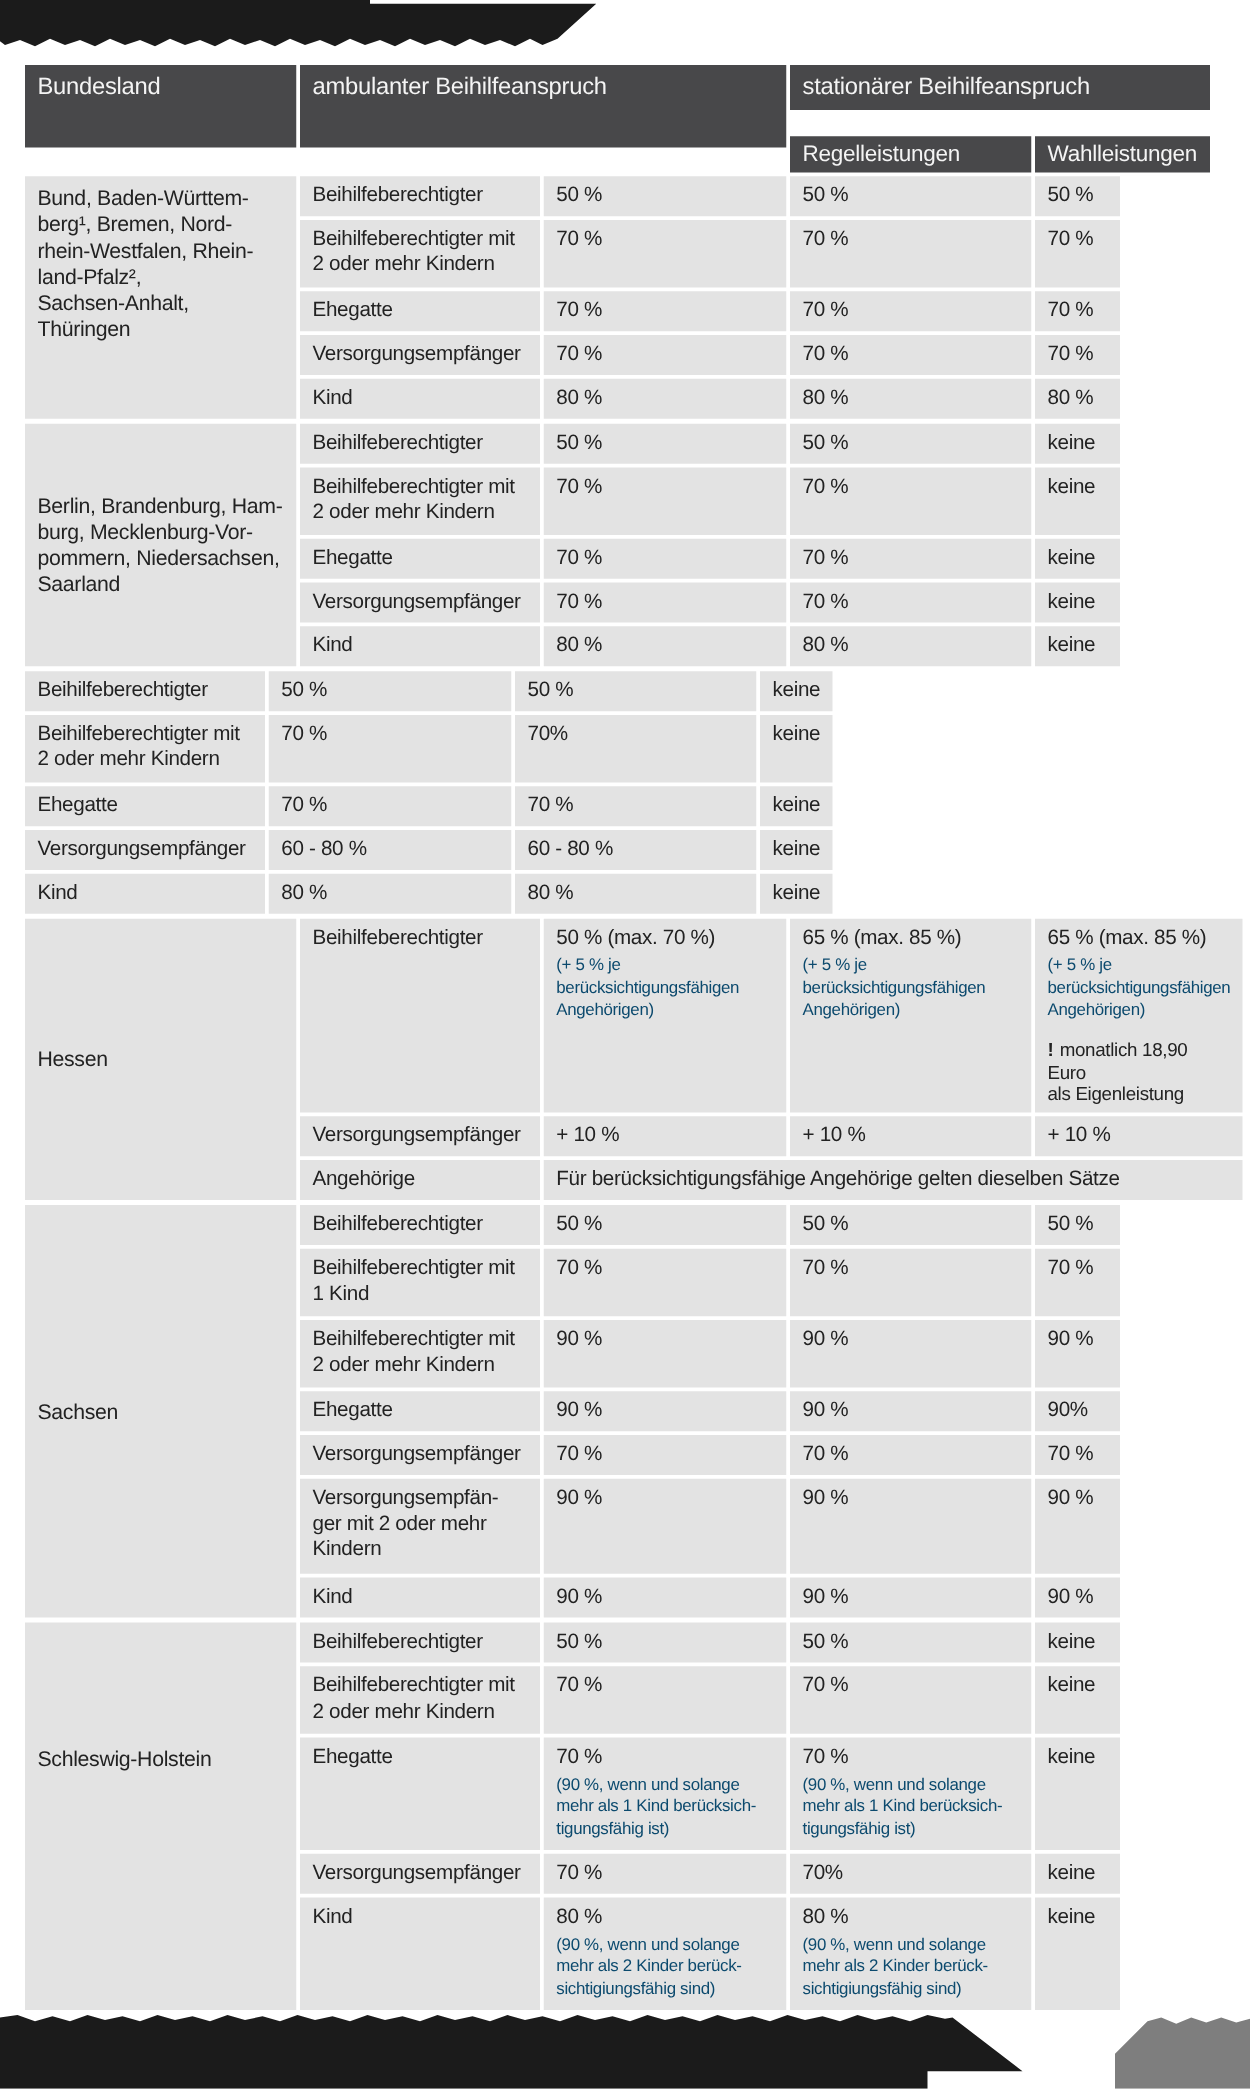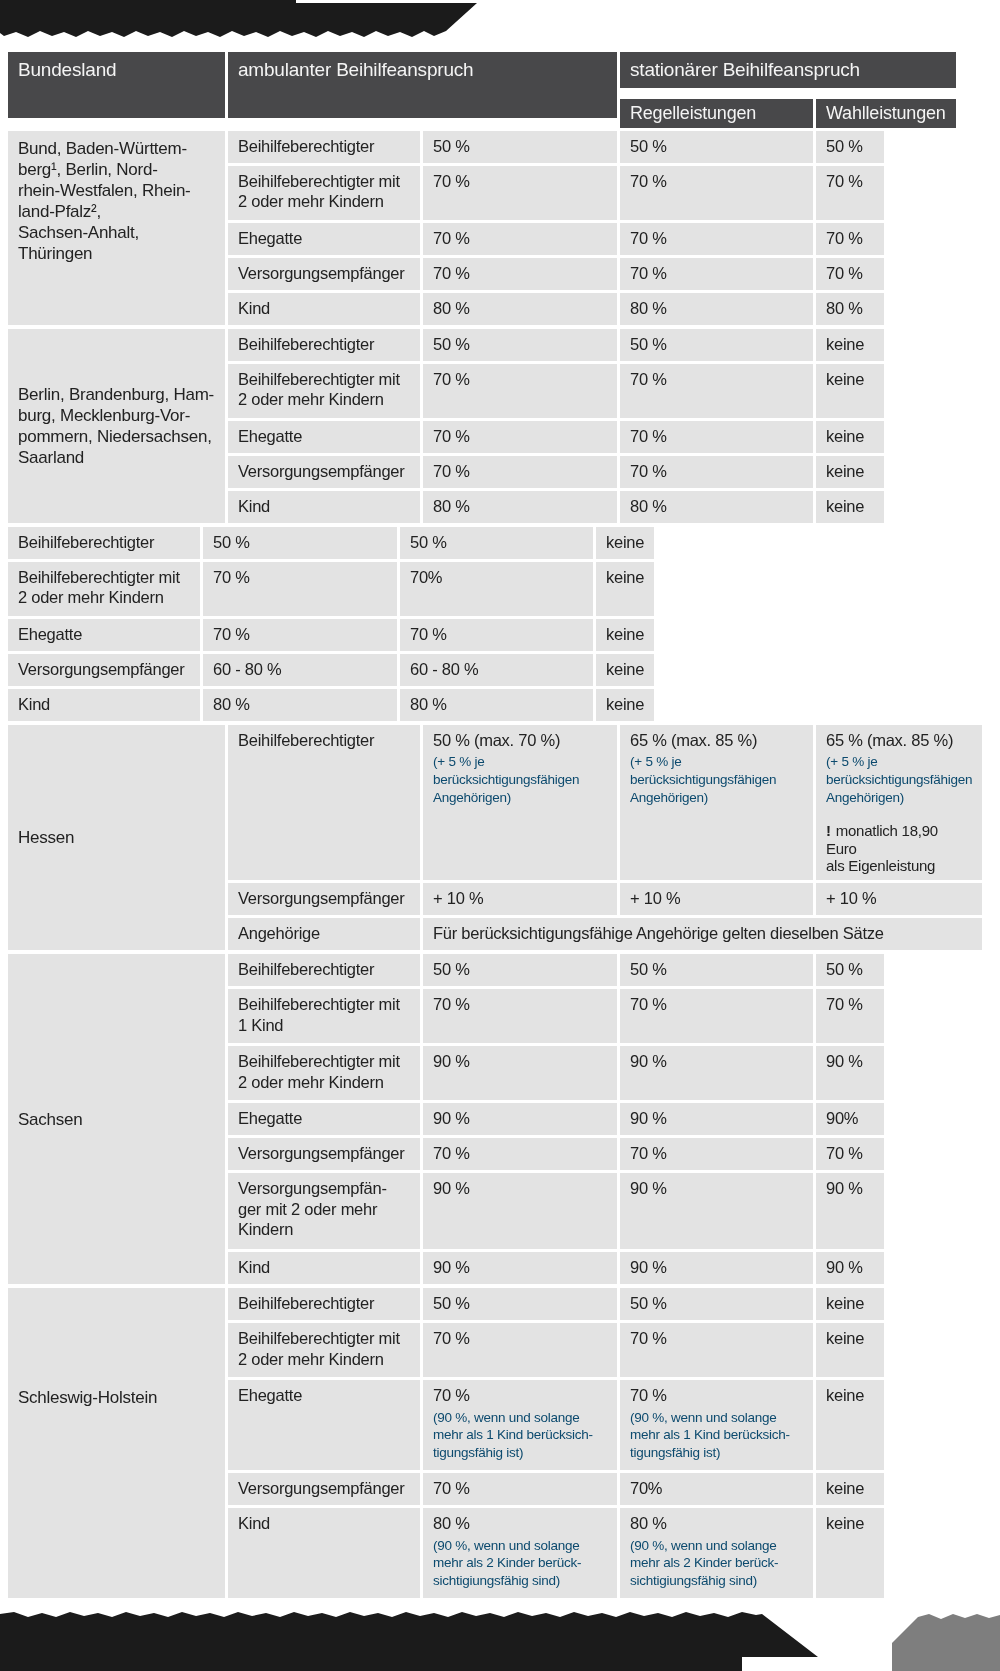--- a/index.html
+++ b/index.html
@@ -19,7 +19,7 @@
   #bottom-banner{left:0;bottom:0;}
   #corner-tab{right:0;bottom:0;}
 
-  .table{position:absolute;left:8px;top:52px;width:876px;}
+  .table{position:absolute;left:20px;top:52px;width:876px;}
   .thead{display:grid;grid-template-columns:217px 389px 1fr;column-gap:3px;}
   .hcell{background:var(--header-bg);color:var(--header-text);
          font-size:19px;letter-spacing:-0.2px;padding:7px 10px;}

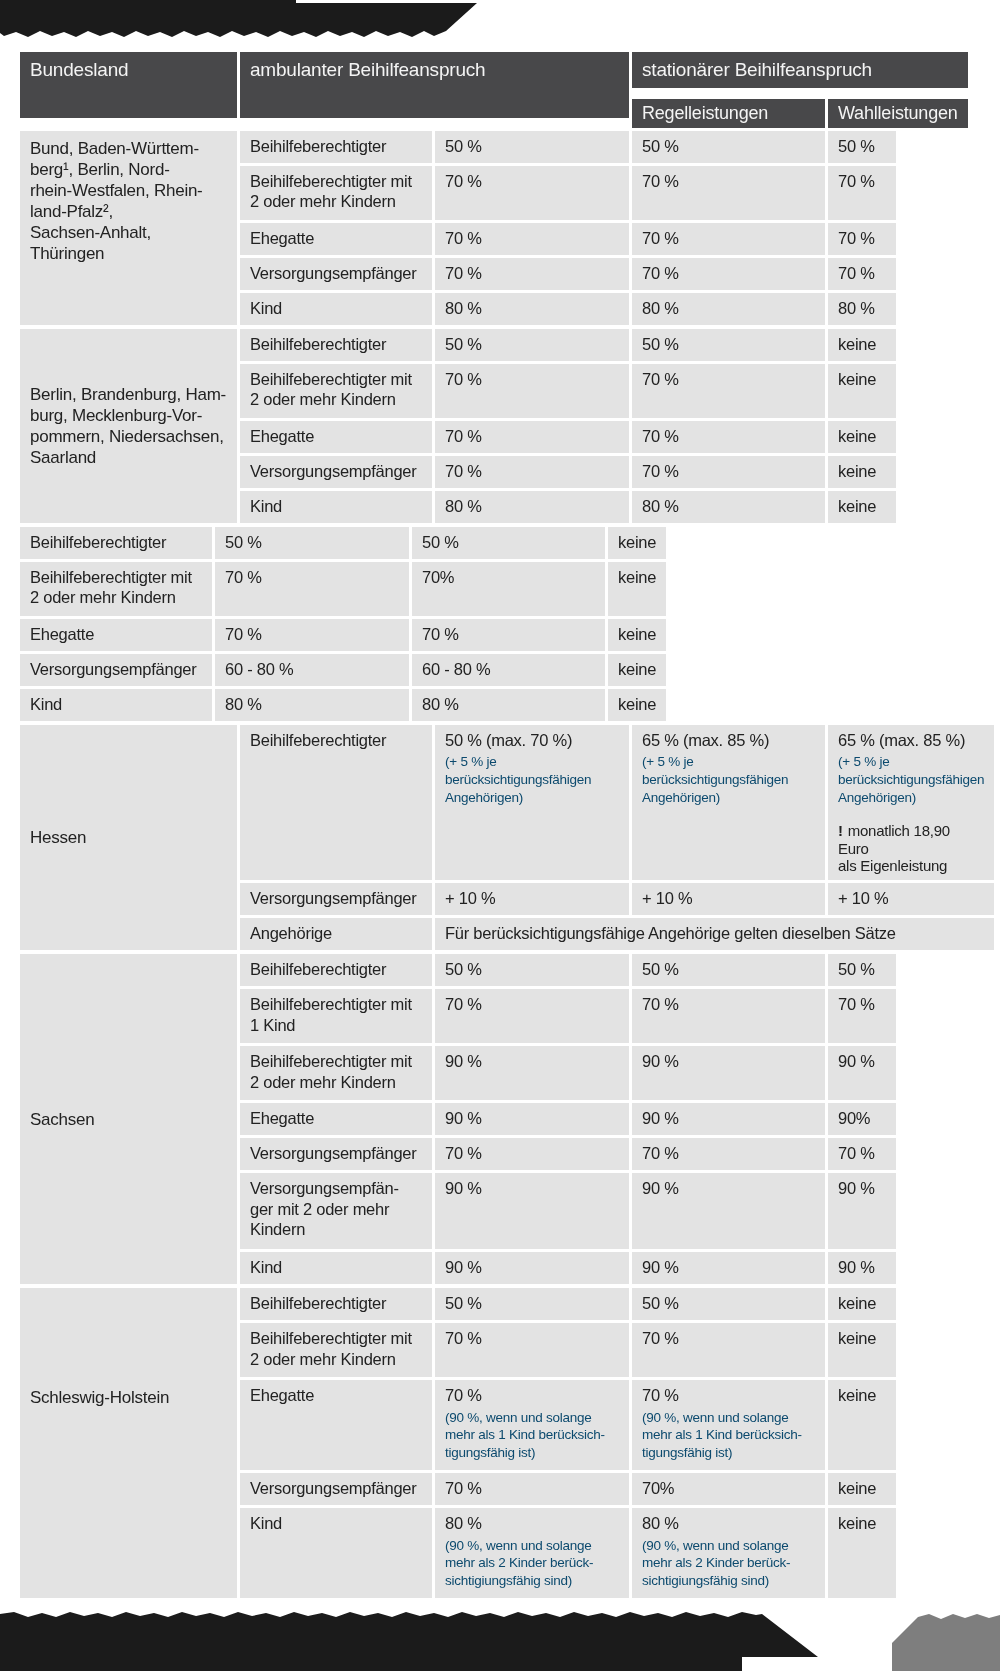--- a/index.html
+++ b/index.html
@@ -24,7 +24,7 @@
   .hcell{background:var(--header-bg);color:var(--header-text);
          font-size:19px;letter-spacing:-0.2px;padding:7px 10px;}
   .hcell.tall{height:66px;}
-  .stat-col{display:flex;flex-direction:column;row-gap:11px;border-radius:28px;}
+  .stat-col{display:flex;flex-direction:column;row-gap:21px;border-radius:28px;}
   .stat-top{height:36px;}
   .subrow{display:grid;grid-template-columns:193px 1fr;column-gap:3px;flex:1;}
   .sub{font-size:18px;padding:4px 10px;}

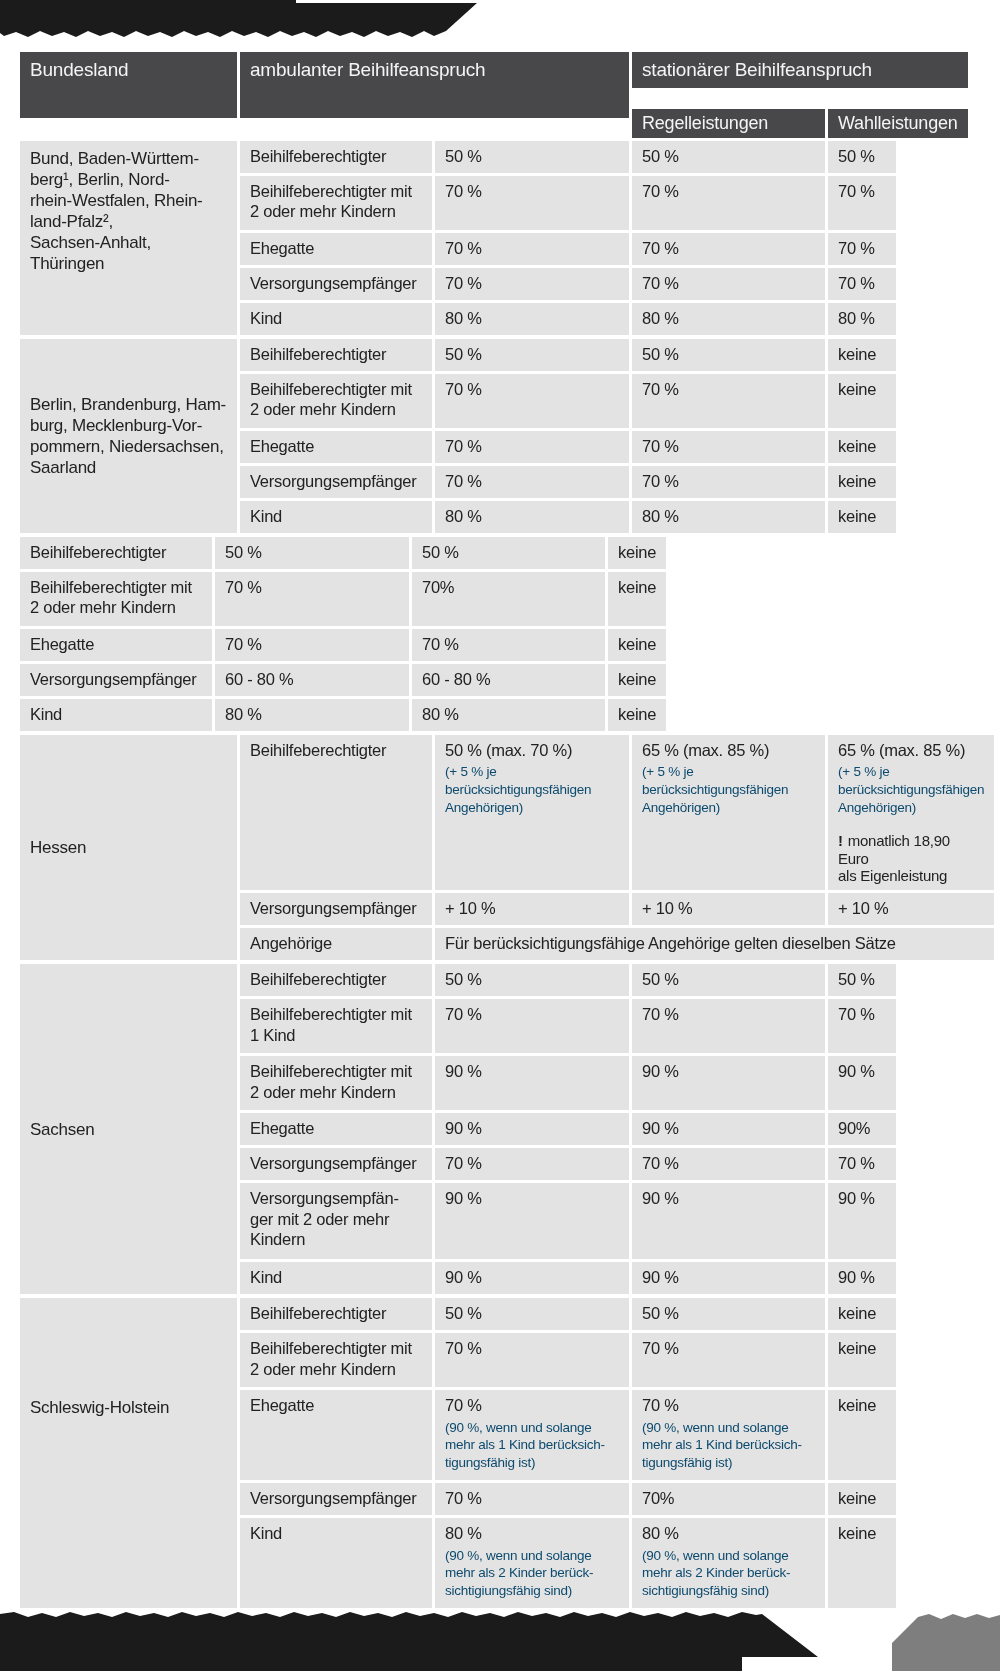--- a/index.html
+++ b/index.html
@@ -72,7 +72,7 @@
   <div class="tbody">
       <div class="group g0">
         <div class="cell state-cell">Bund, Baden-Württem-
-berg¹, Berlin, Nord-
+berg¹, Bremen, Nord-
 rhein-Westfalen, Rhein-
 land-Pfalz²,
 Sachsen-Anhalt,

